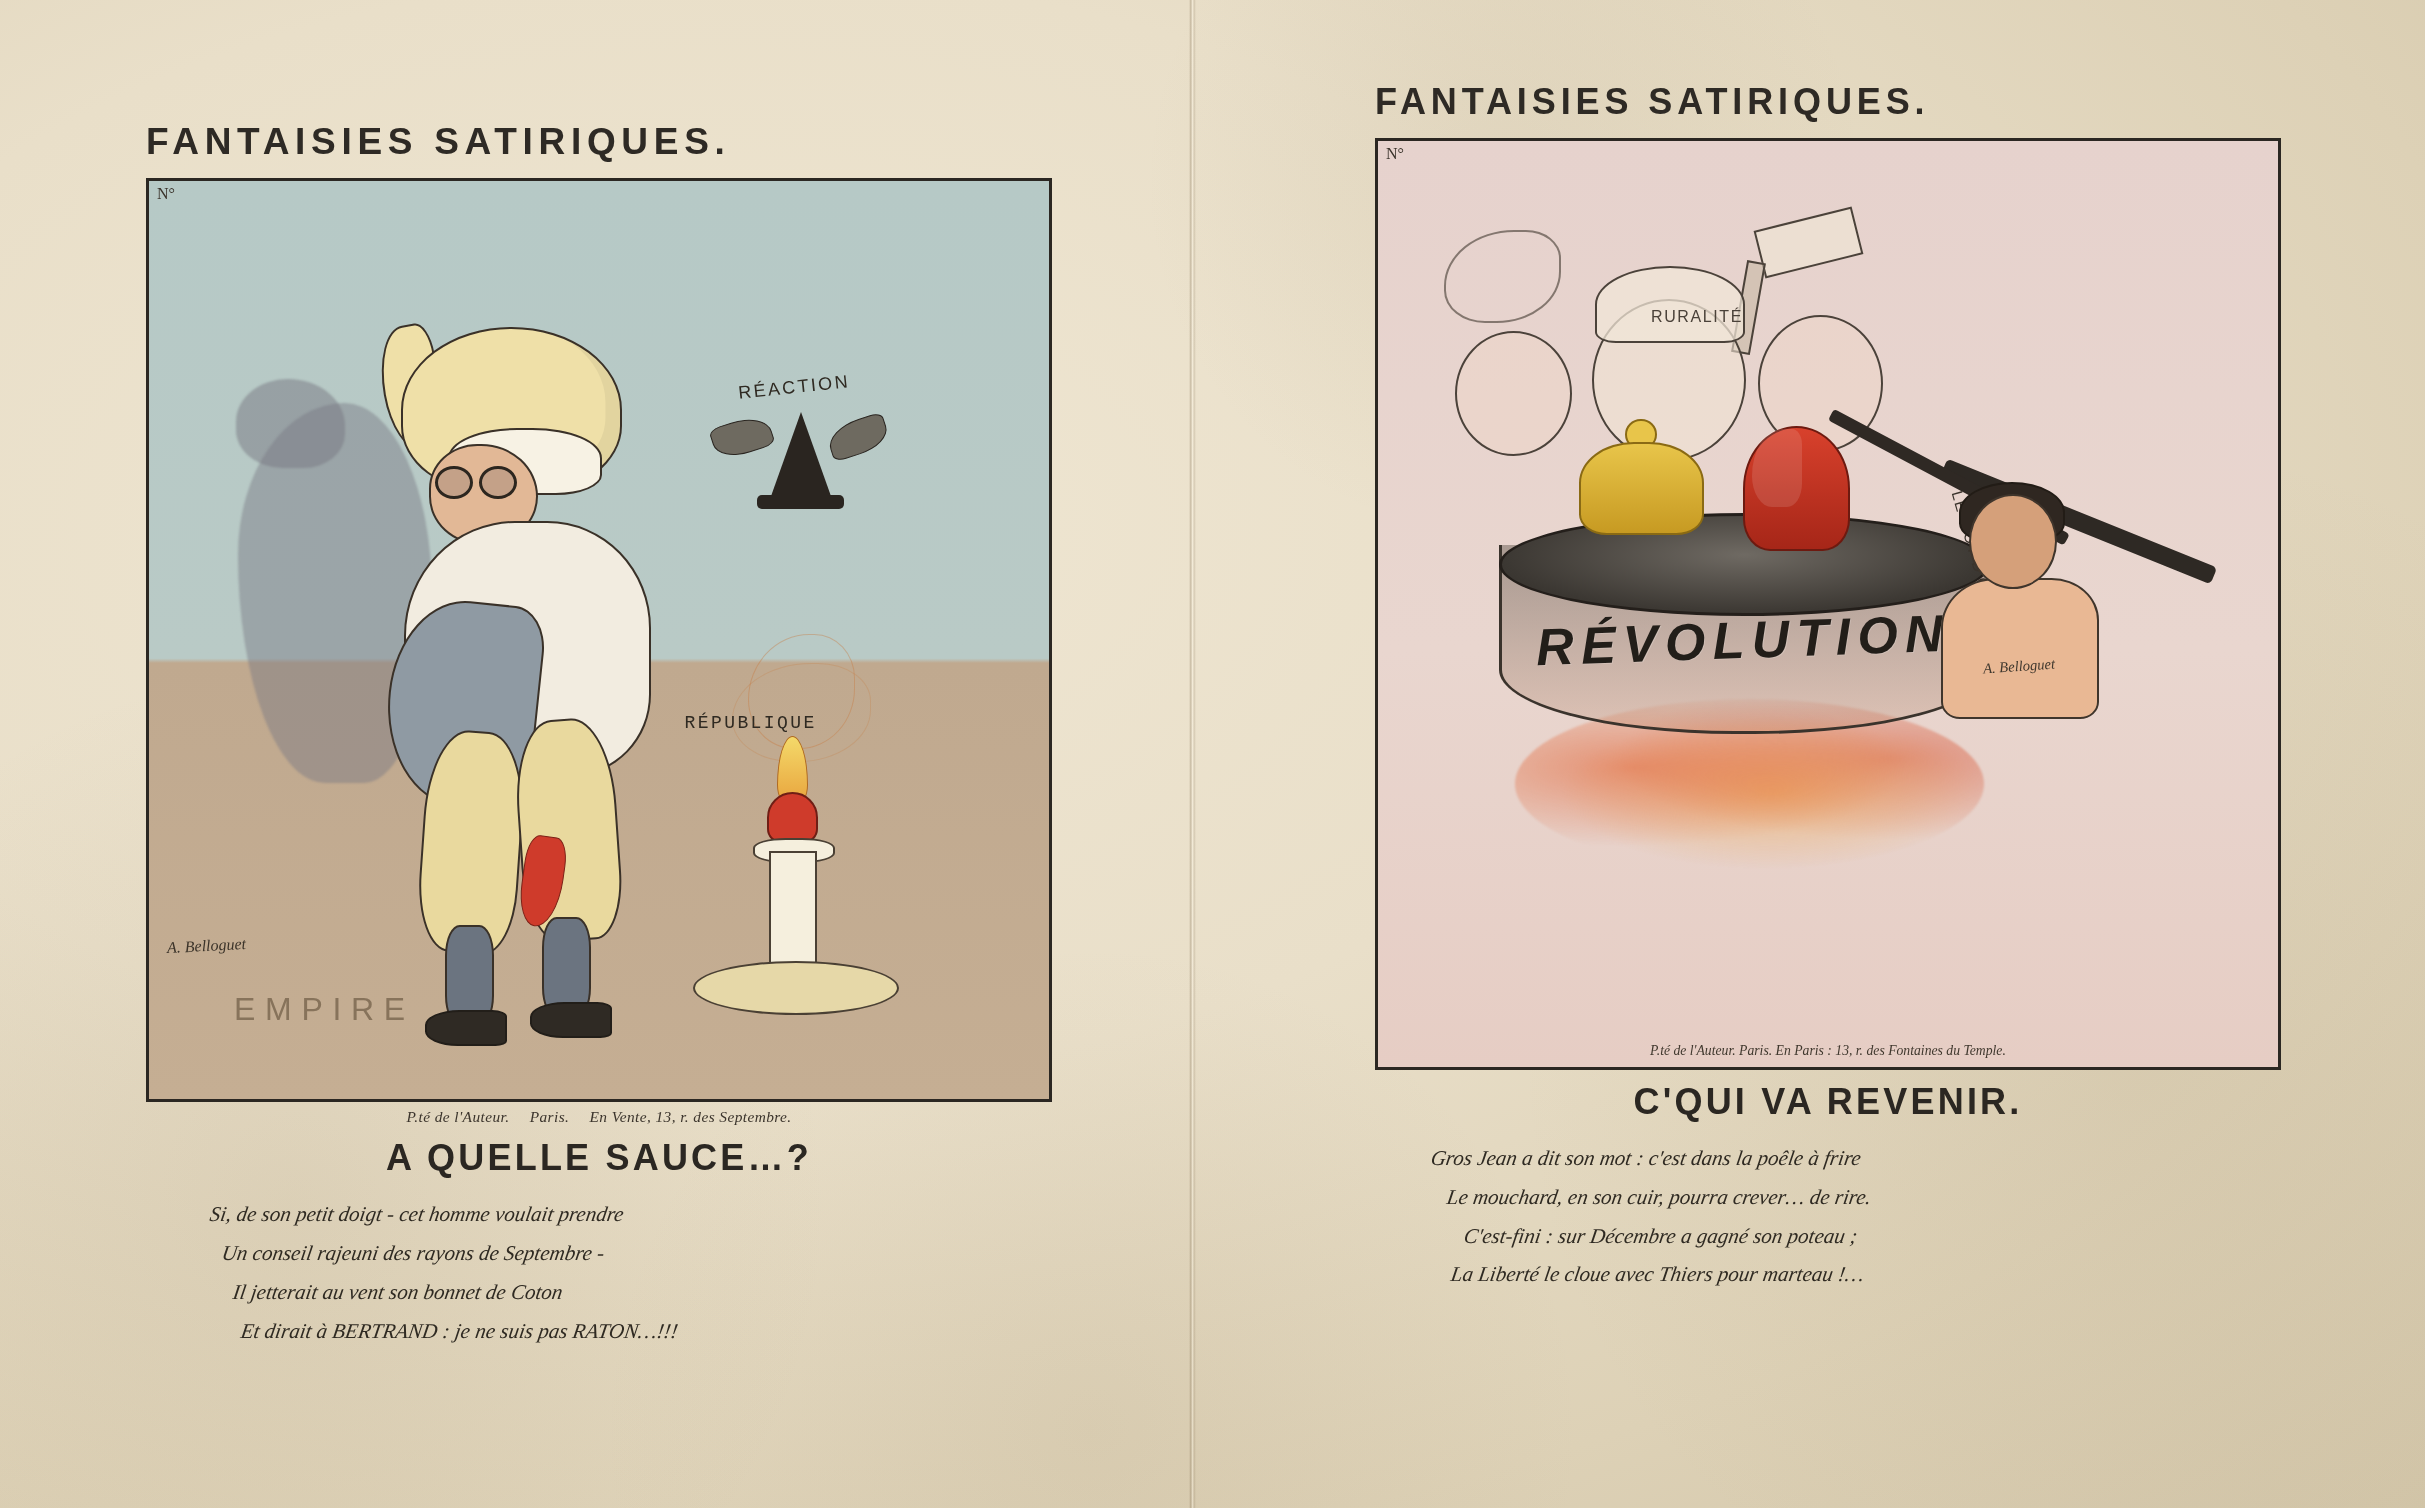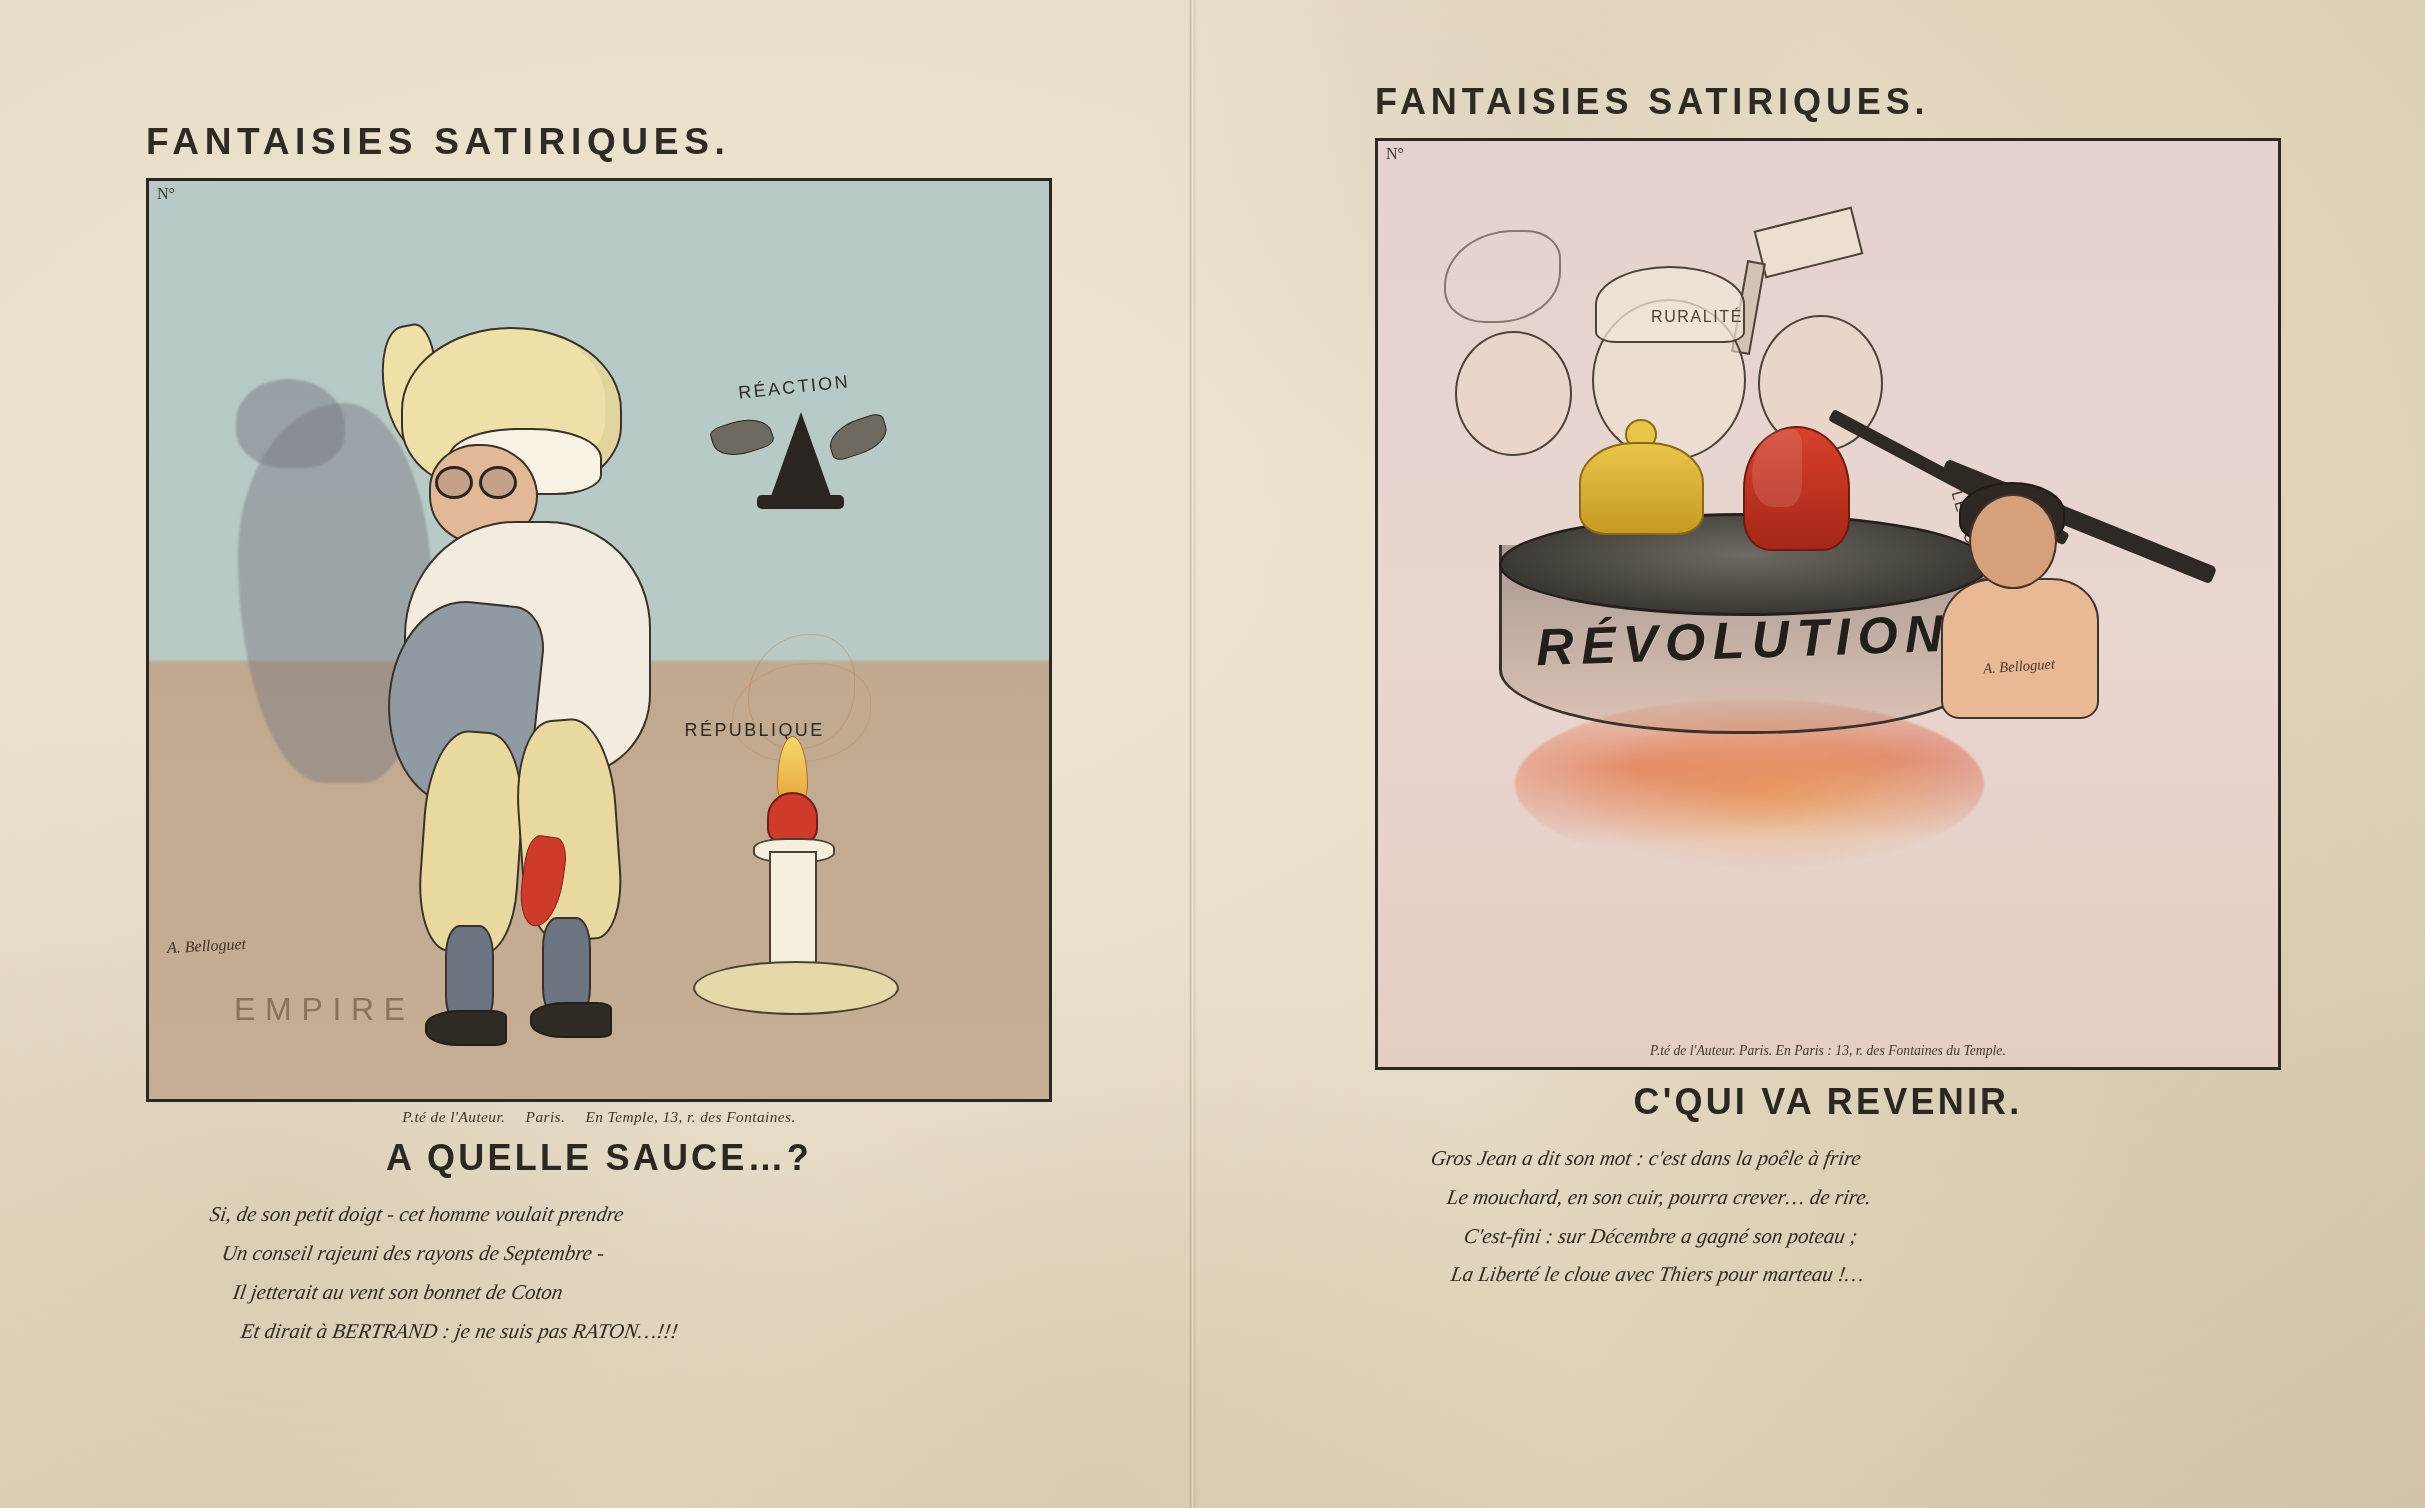--- a/index.html
+++ b/index.html
@@ -371,8 +371,8 @@
   .smoke.s2 { left: 49px; top: 29px; width: 137px; height: 97px; opacity: .45; }
   .republique-word {
     position: absolute;
-    left: 1.6px; top: 86px;
-    font-family: Liberation Sans, sans-serif;
+    left: 1.6px; top: 79px;
+    font-family: Liberation Mono, monospace;
     font-size: 18px;
     letter-spacing: 2.4px;
     color: #2f2a22;

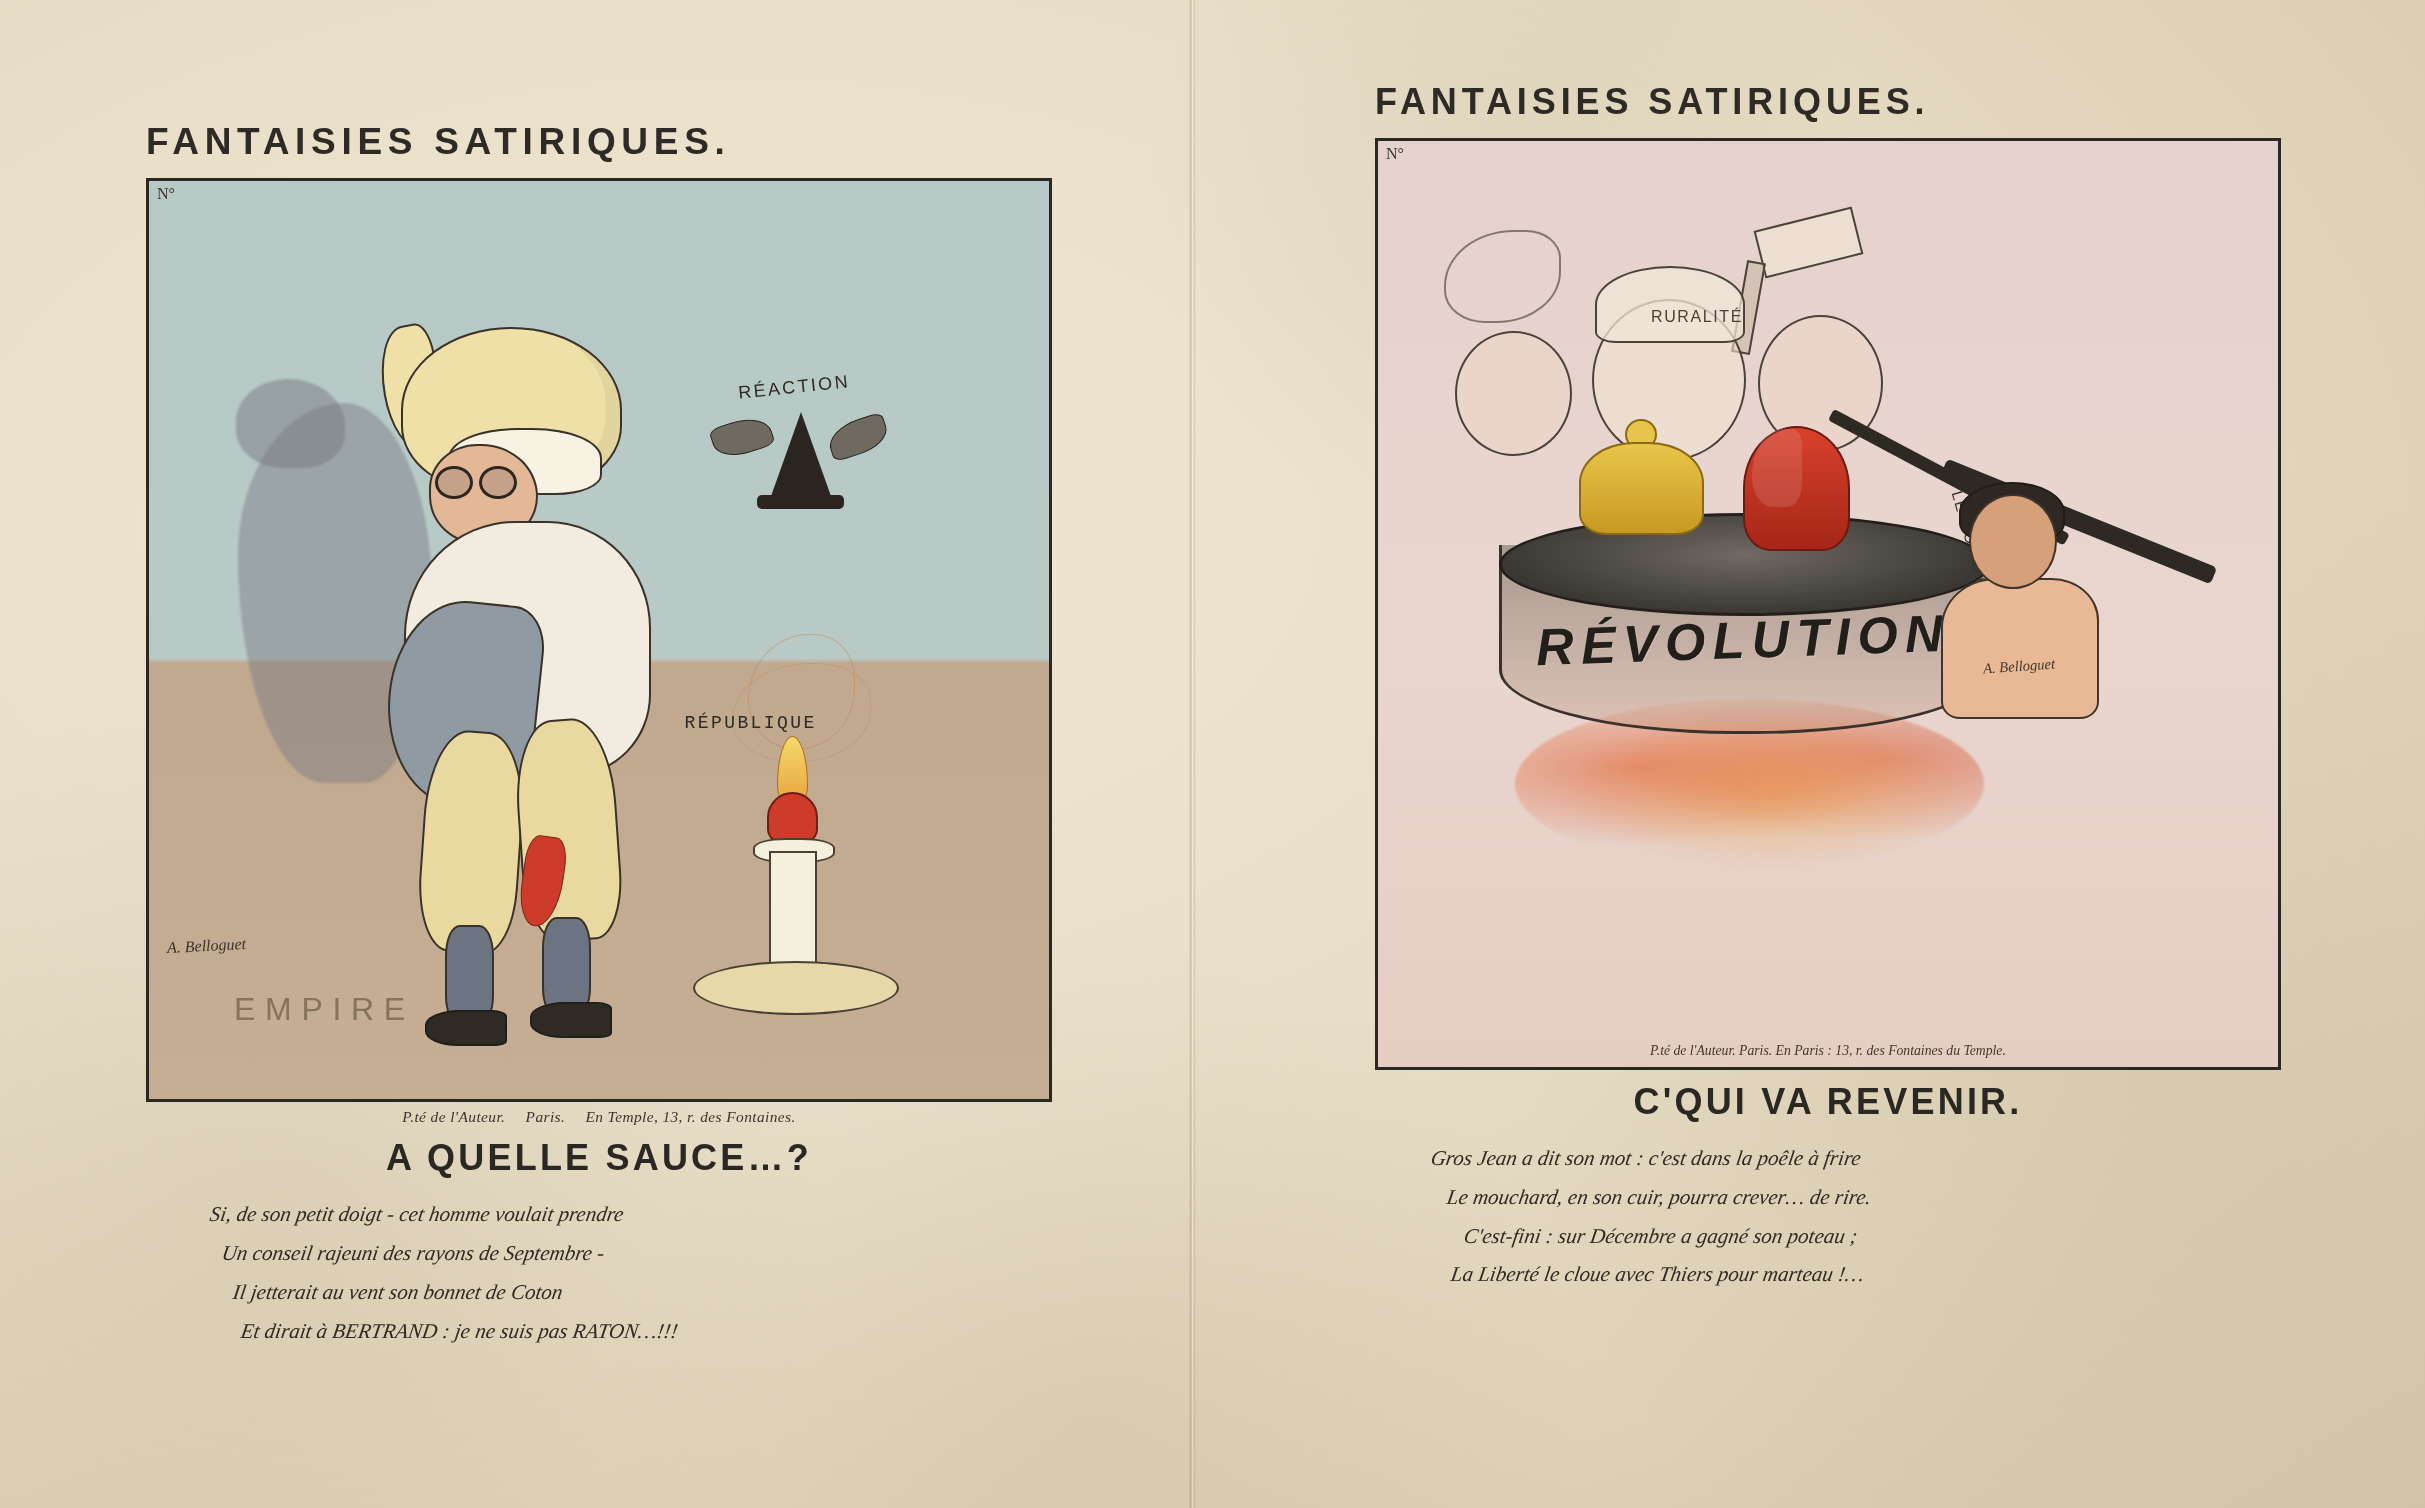--- a/index.html
+++ b/index.html
@@ -642,7 +642,7 @@
       <span class="sp"></span>
       <span>Paris.</span>
       <span class="sp"></span>
-      <span>En Temple, 13, r. des Fontaines.</span>
+      <span>En Vente, 13, r. des Septembre.</span>
     </div>
 
     <div class="caption-title">A QUELLE SAUCE…?</div>

